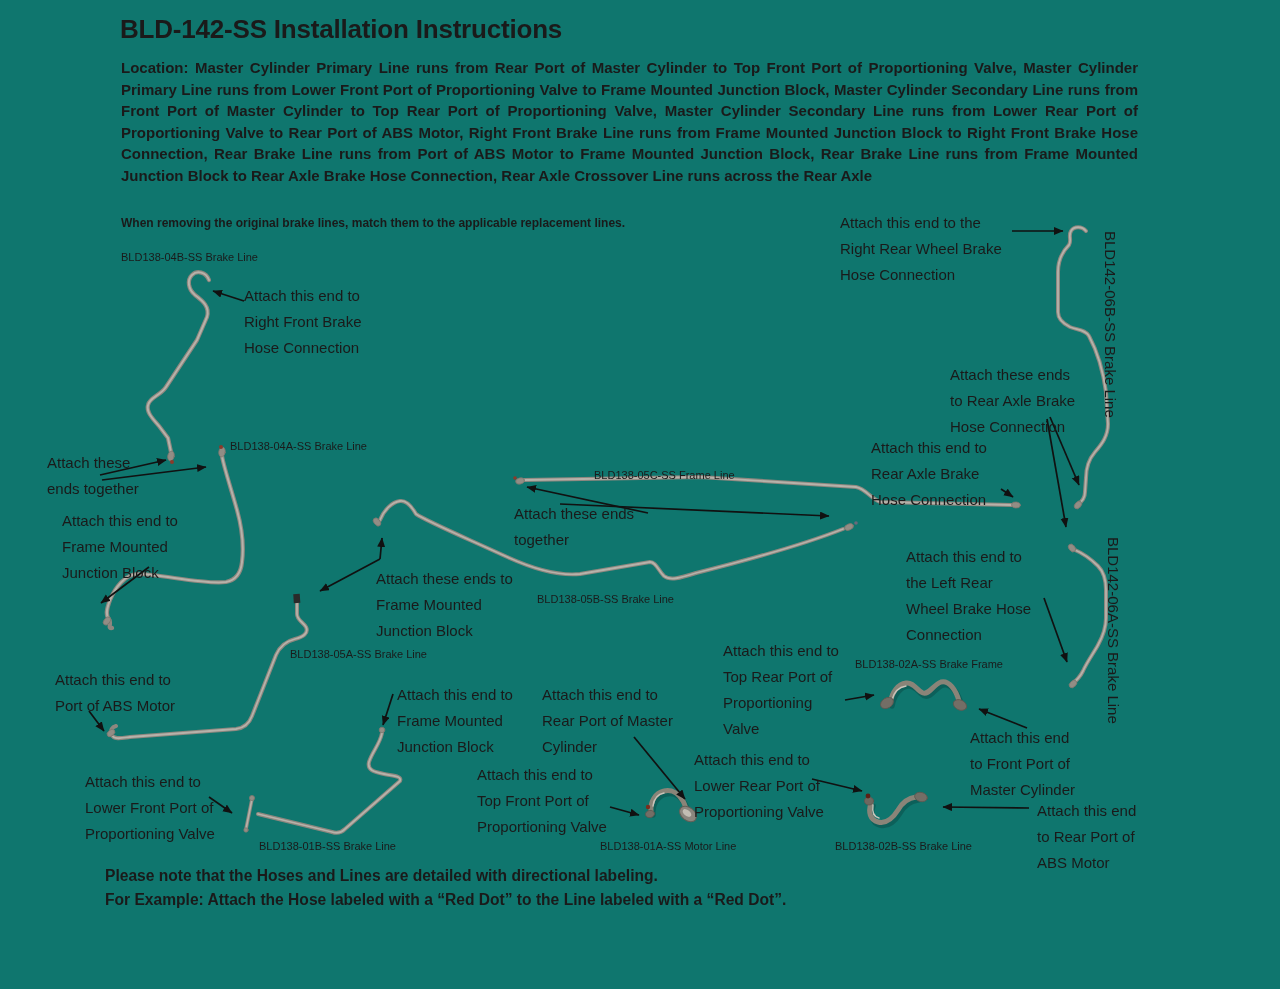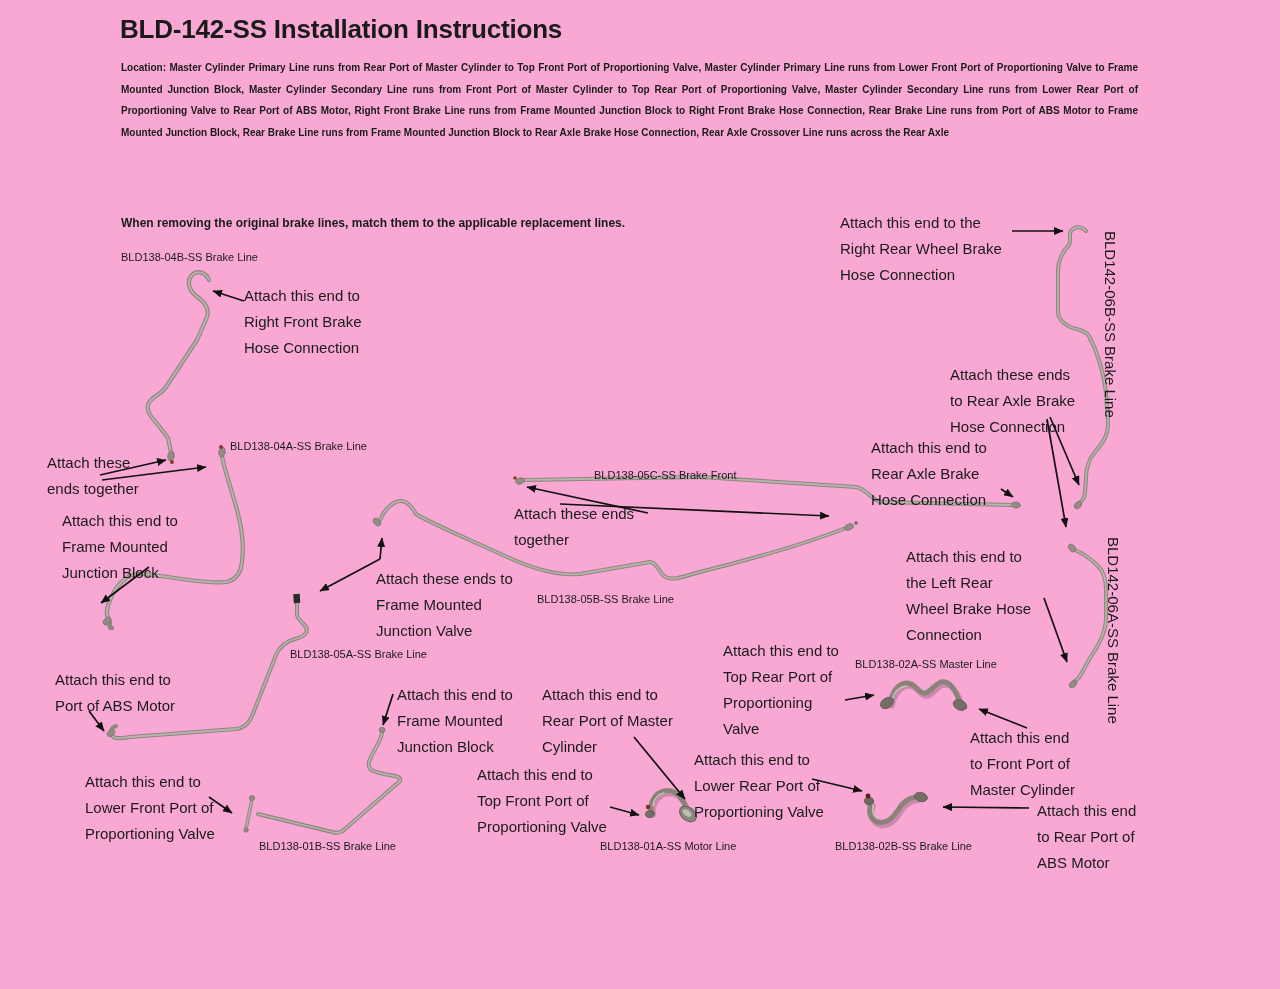--- a/index.html
+++ b/index.html
@@ -4,7 +4,7 @@
 <style>
   html,body{margin:0;padding:0;background:#ffffff;}
   .canvas{
-    position:relative;width:1280px;height:989px;background:#f9a8d4;overflow:hidden;
+    position:relative;width:1280px;height:989px;background:#0f766e;overflow:hidden;
     font-family:"Liberation Sans", sans-serif;color:#1a1a1a;
   }
   .title{

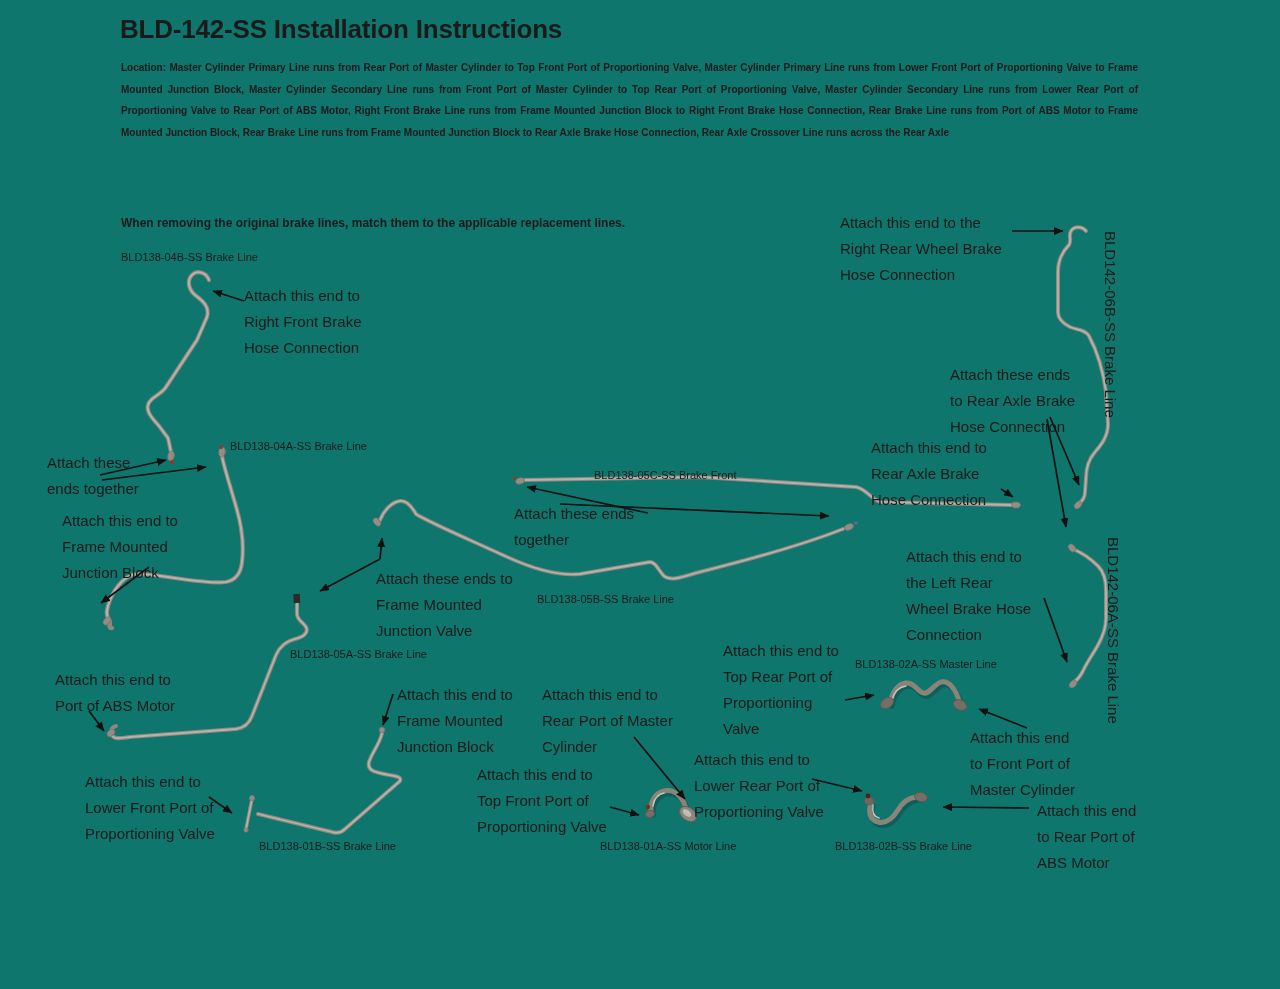--- a/index.html
+++ b/index.html
@@ -13,7 +13,7 @@
   }
   .para{
     position:absolute;left:121px;top:57px;width:1017px;
-    font-size:10px;font-weight:700;line-height:21.6px;text-align:justify;
+    font-size:15px;font-weight:700;line-height:21.6px;text-align:justify;
   }
   .match-note{
     position:absolute;left:121px;top:216px;font-size:12px;font-weight:700;white-space:nowrap;

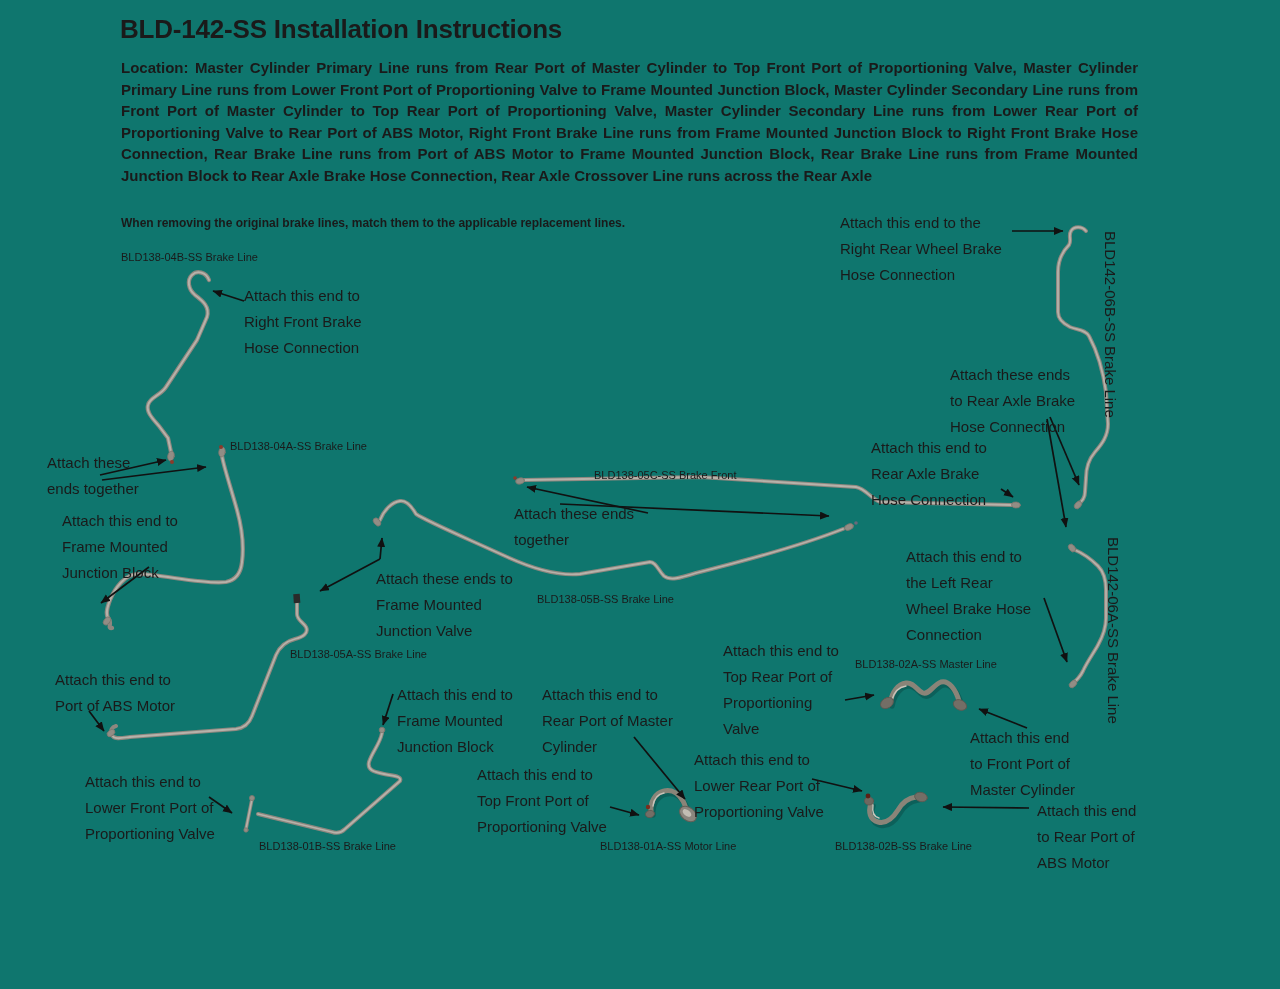--- a/index.html
+++ b/index.html
@@ -171,7 +171,7 @@
 
   <div class="pl" style="left:121px;top:247px">BLD138-04B-SS Brake Line</div>
   <div class="pl" style="left:230px;top:436px">BLD138-04A-SS Brake Line</div>
-  <div class="pl" style="left:594px;top:465px">BLD138-05C-SS Brake Front</div>
+  <div class="pl" style="left:594px;top:465px">BLD138-05C-SS Frame Line</div>
   <div class="pl" style="left:537px;top:589px">BLD138-05B-SS Brake Line</div>
   <div class="pl" style="left:290px;top:644px">BLD138-05A-SS Brake Line</div>
   <div class="pl" style="left:259px;top:836px">BLD138-01B-SS Brake Line</div>

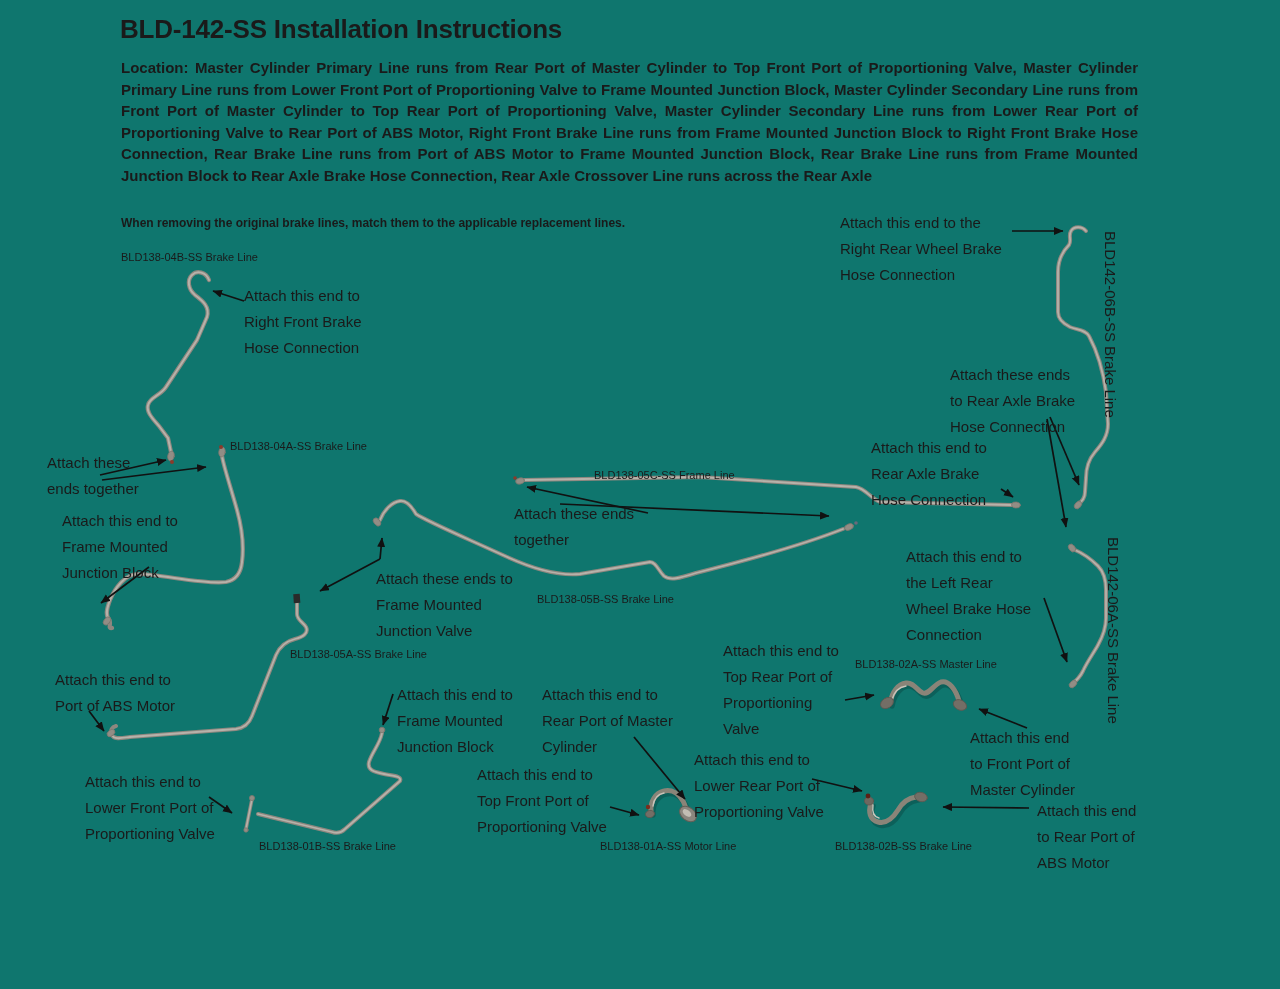--- a/index.html
+++ b/index.html
@@ -206,7 +206,7 @@
 Connection</div>
   <div class="co" style="left:376px;top:566px">Attach these ends to
 Frame Mounted
-Junction Valve</div>
+Junction Block</div>
   <div class="co" style="left:55px;top:667px">Attach this end to
 Port of ABS Motor</div>
   <div class="co" style="left:723px;top:638px">Attach this end to

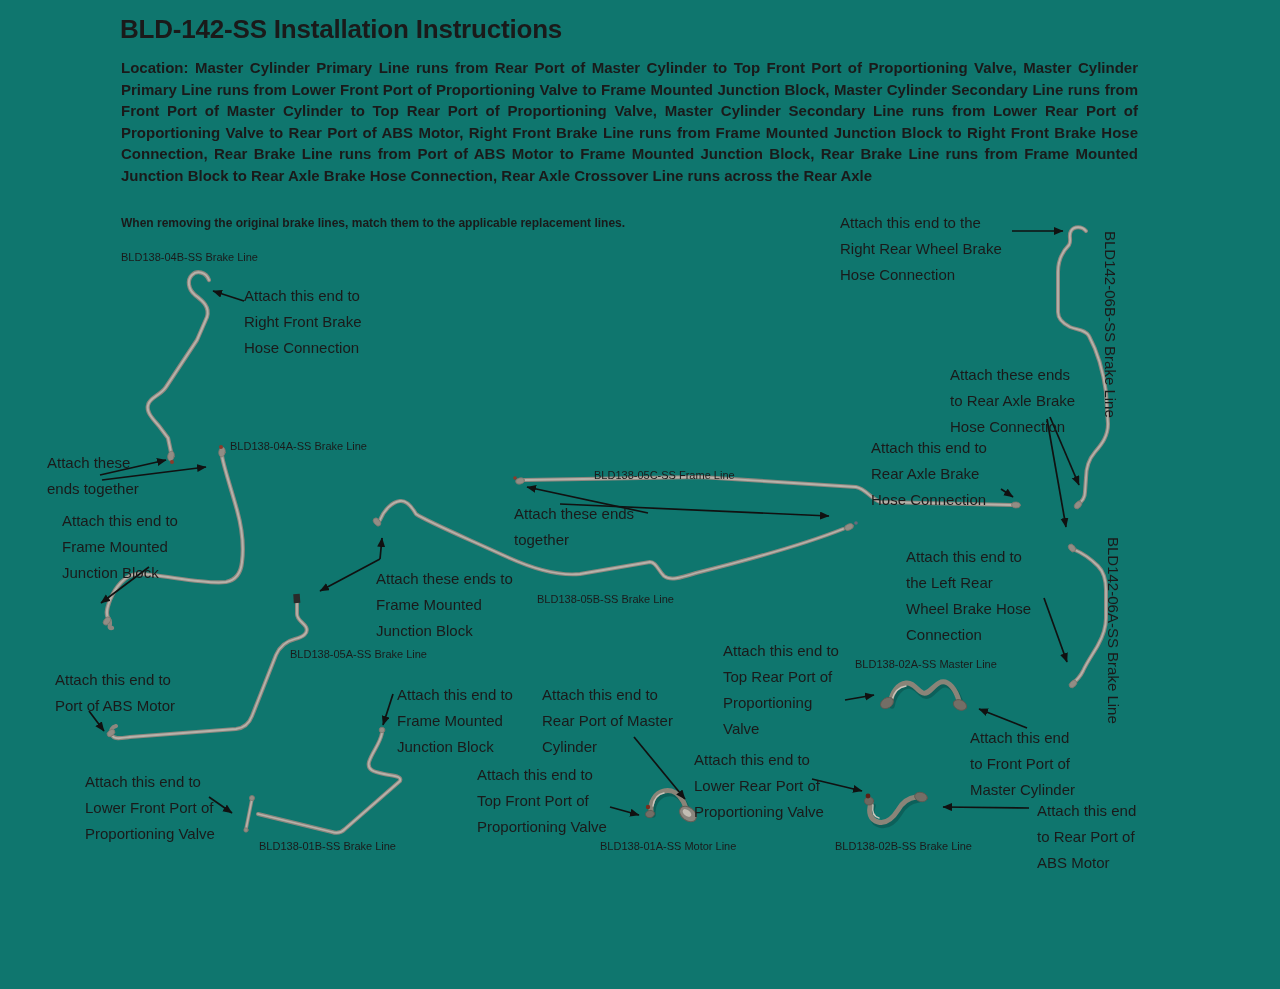--- a/index.html
+++ b/index.html
@@ -176,7 +176,7 @@
   <div class="pl" style="left:290px;top:644px">BLD138-05A-SS Brake Line</div>
   <div class="pl" style="left:259px;top:836px">BLD138-01B-SS Brake Line</div>
   <div class="pl" style="left:600px;top:836px">BLD138-01A-SS Motor Line</div>
-  <div class="pl" style="left:855px;top:654px">BLD138-02A-SS Master Line</div>
+  <div class="pl" style="left:855px;top:654px">BLD138-02A-SS Brake Frame</div>
   <div class="pl" style="left:835px;top:836px">BLD138-02B-SS Brake Line</div>
   <div class="vpl" style="left:1102px;top:231px">BLD142-06B-SS Brake Line</div>
   <div class="vpl" style="left:1105px;top:537px">BLD142-06A-SS Brake Line</div>

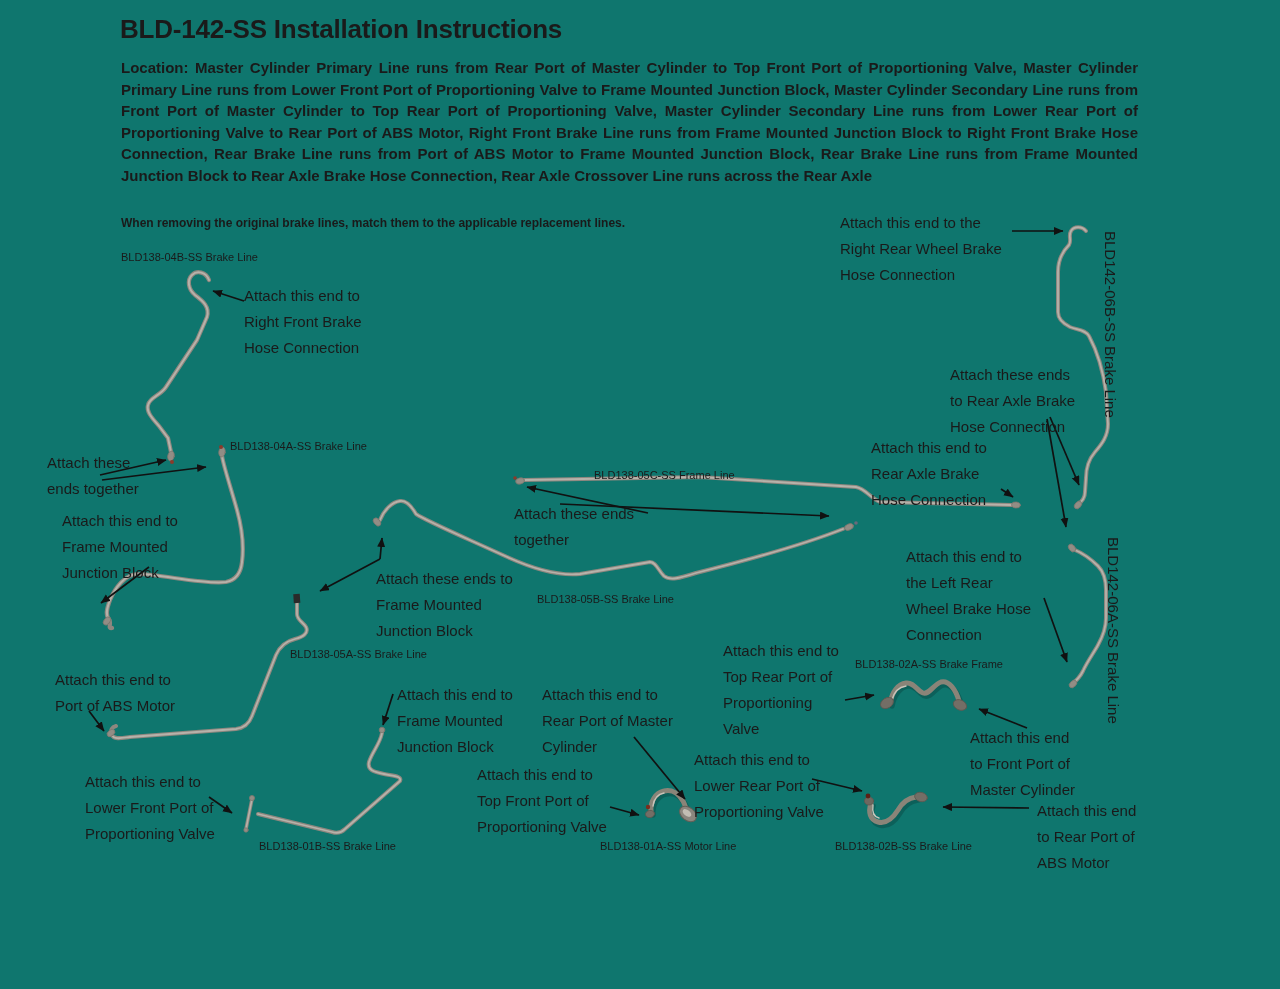--- a/index.html
+++ b/index.html
@@ -235,6 +235,8 @@
 to Rear Port of
 ABS Motor</div>
 
+  <div class="footer">Please note that the Hoses and Lines are detailed with directional labeling.
+For Example: Attach the Hose labeled with a “Red Dot” to the Line labeled with a “Red Dot”.</div>
 
 </div>
 

